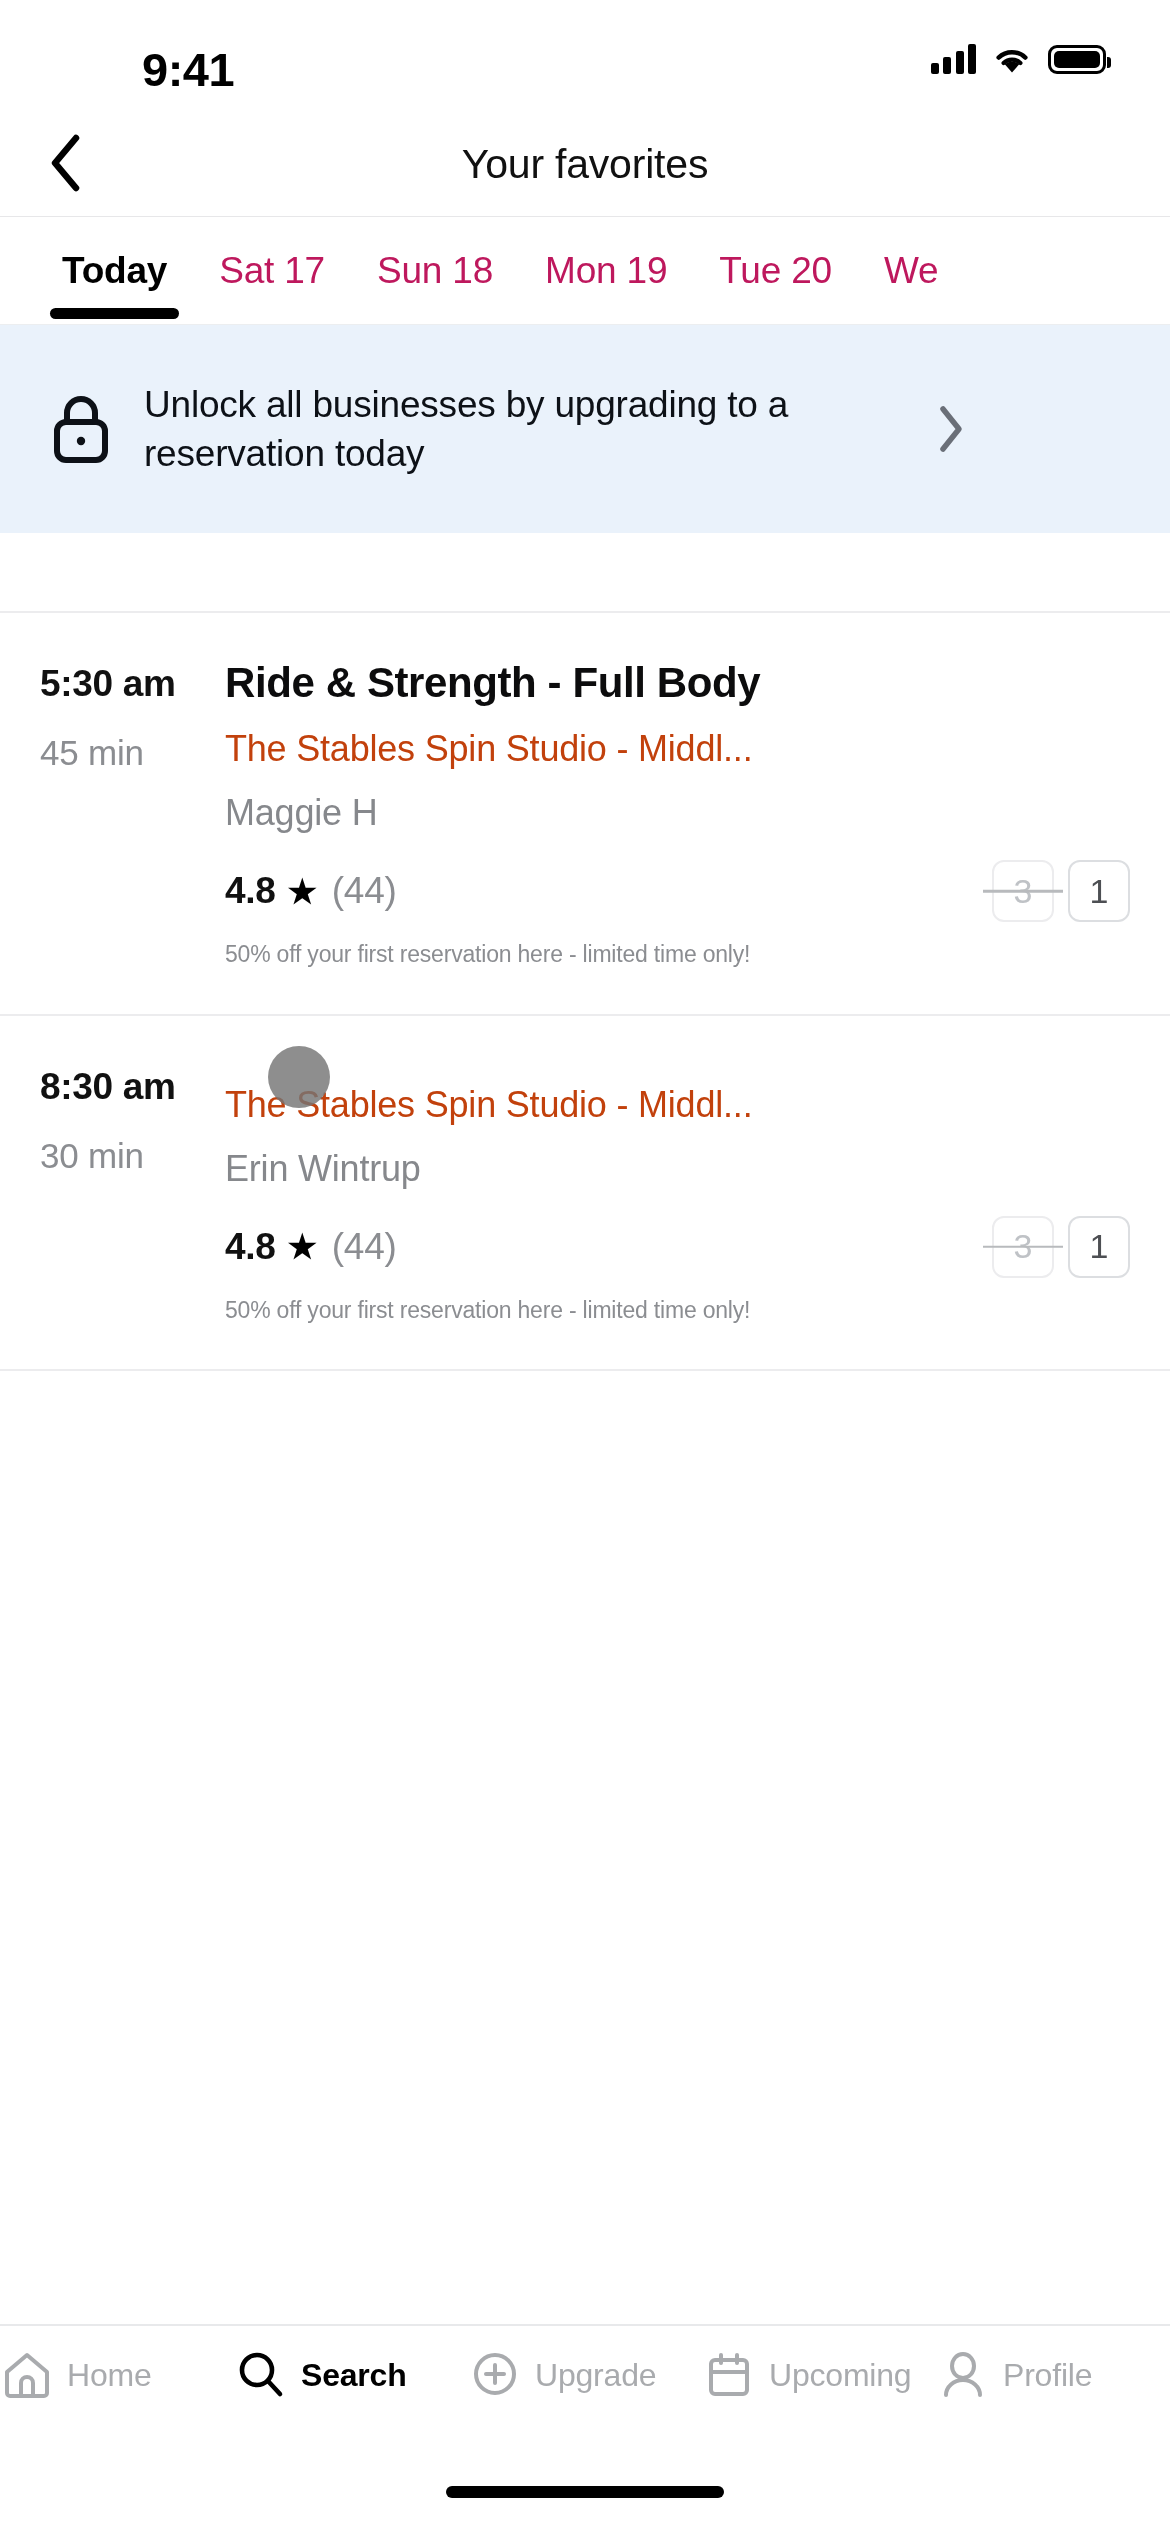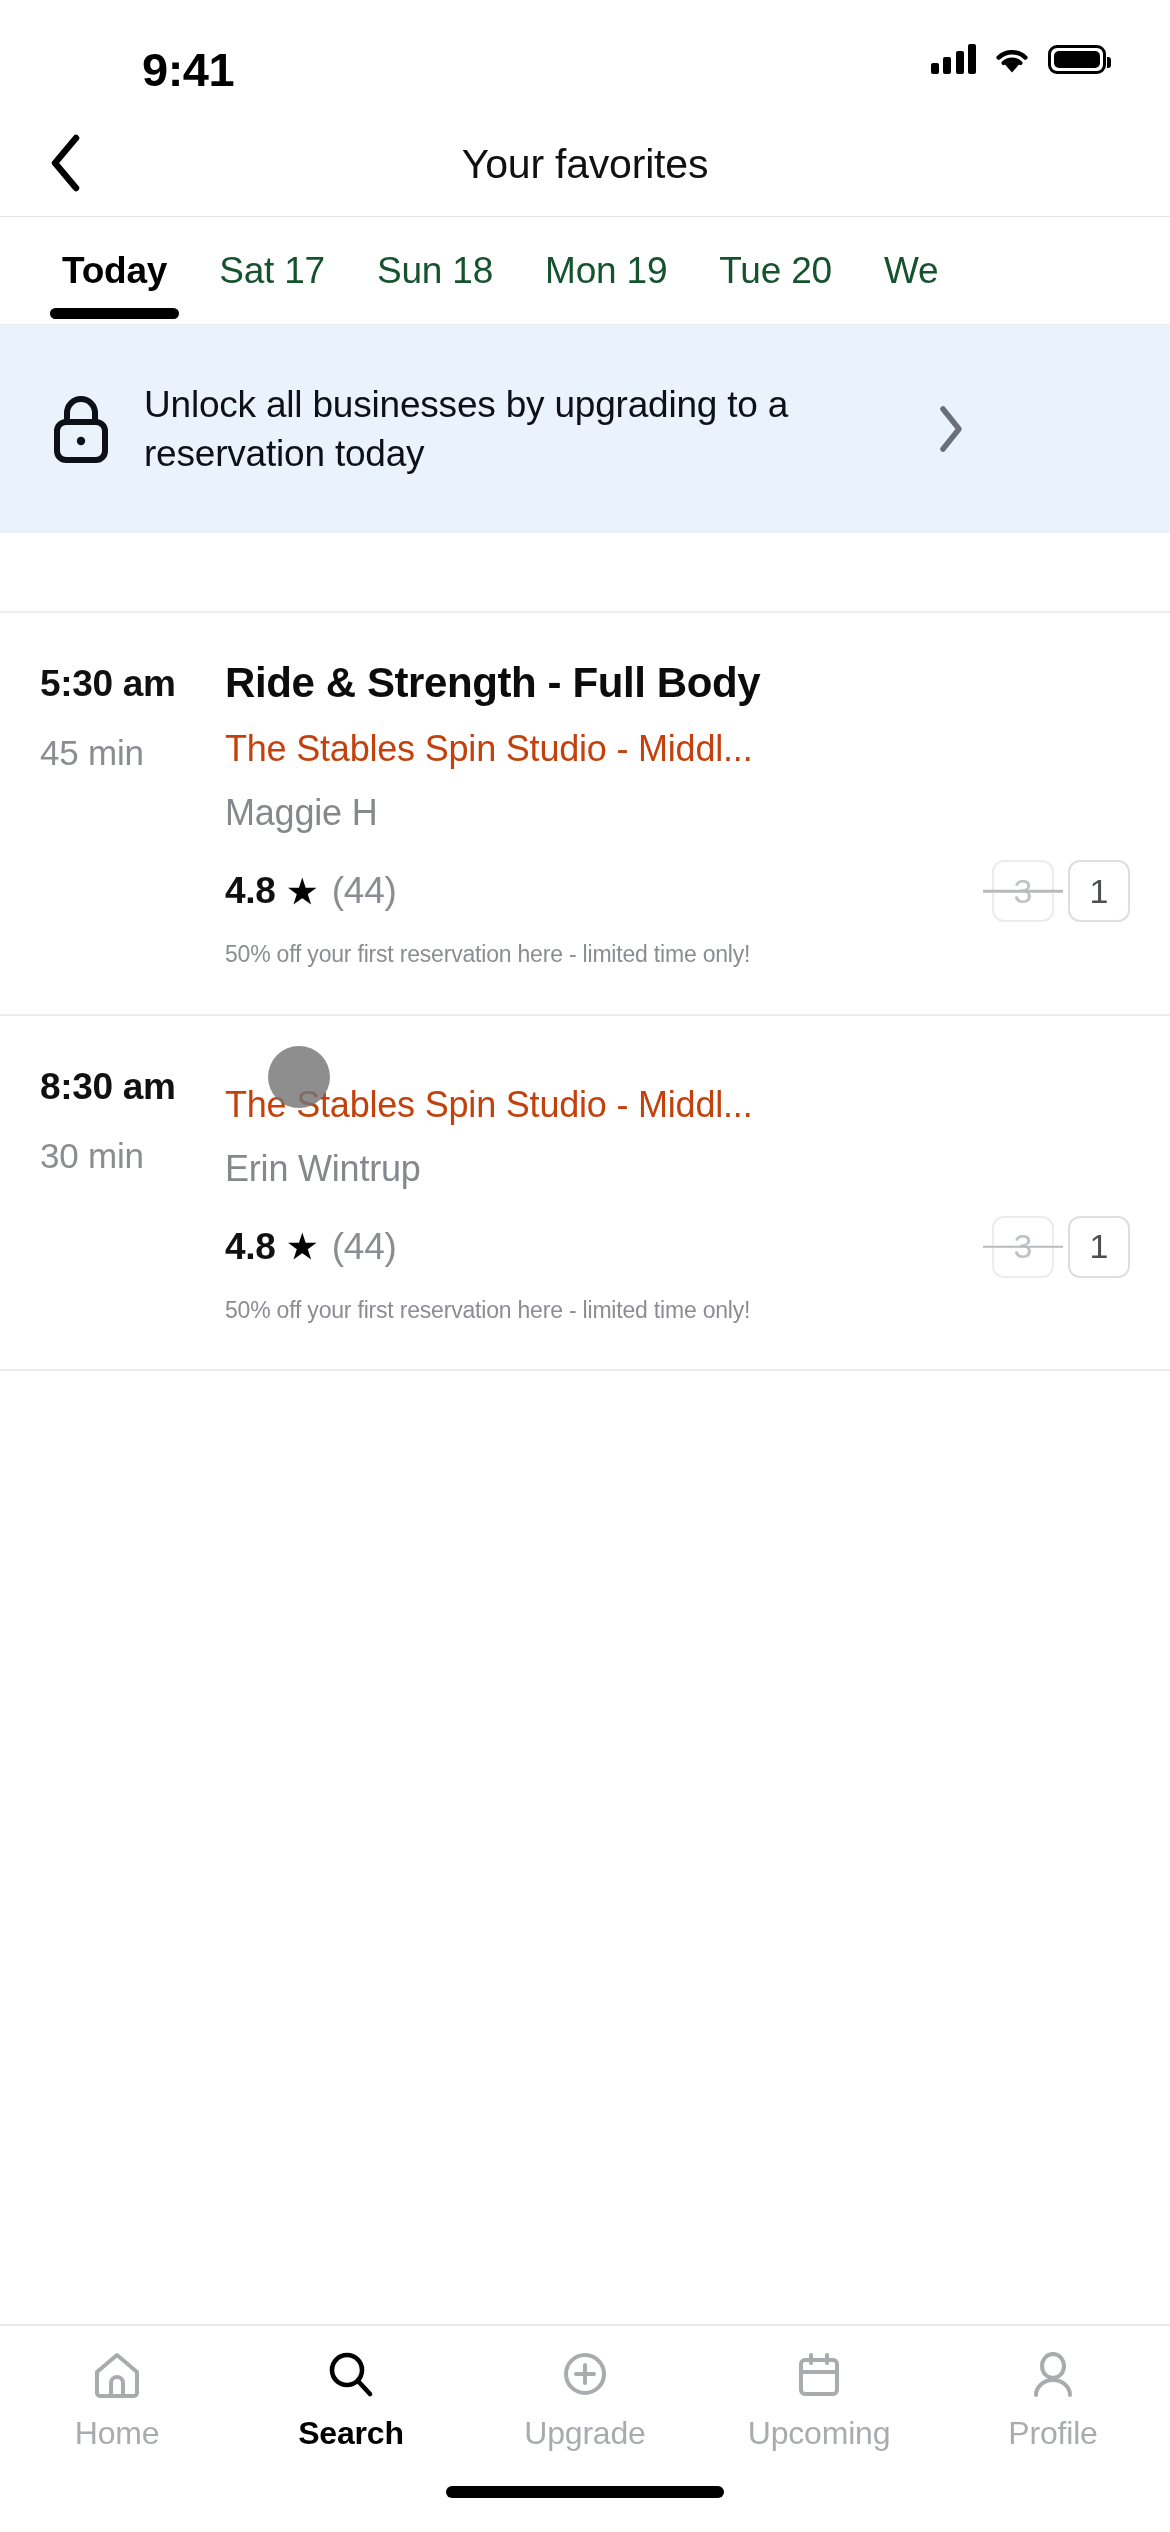--- a/index.html
+++ b/index.html
@@ -46,7 +46,7 @@
   .dtab {
     position:relative; height:108px; display:flex; align-items:center;
     padding:0 26px; white-space:nowrap; cursor:pointer;
-    font-size:37px; color:#14532d; font-weight:400; letter-spacing:-0.2px;
+    font-size:37px; color:#be185d; font-weight:400; letter-spacing:-0.2px;
   }
   .dtab.active { font-weight:700; color:#000; }
   .dtab.active::after {

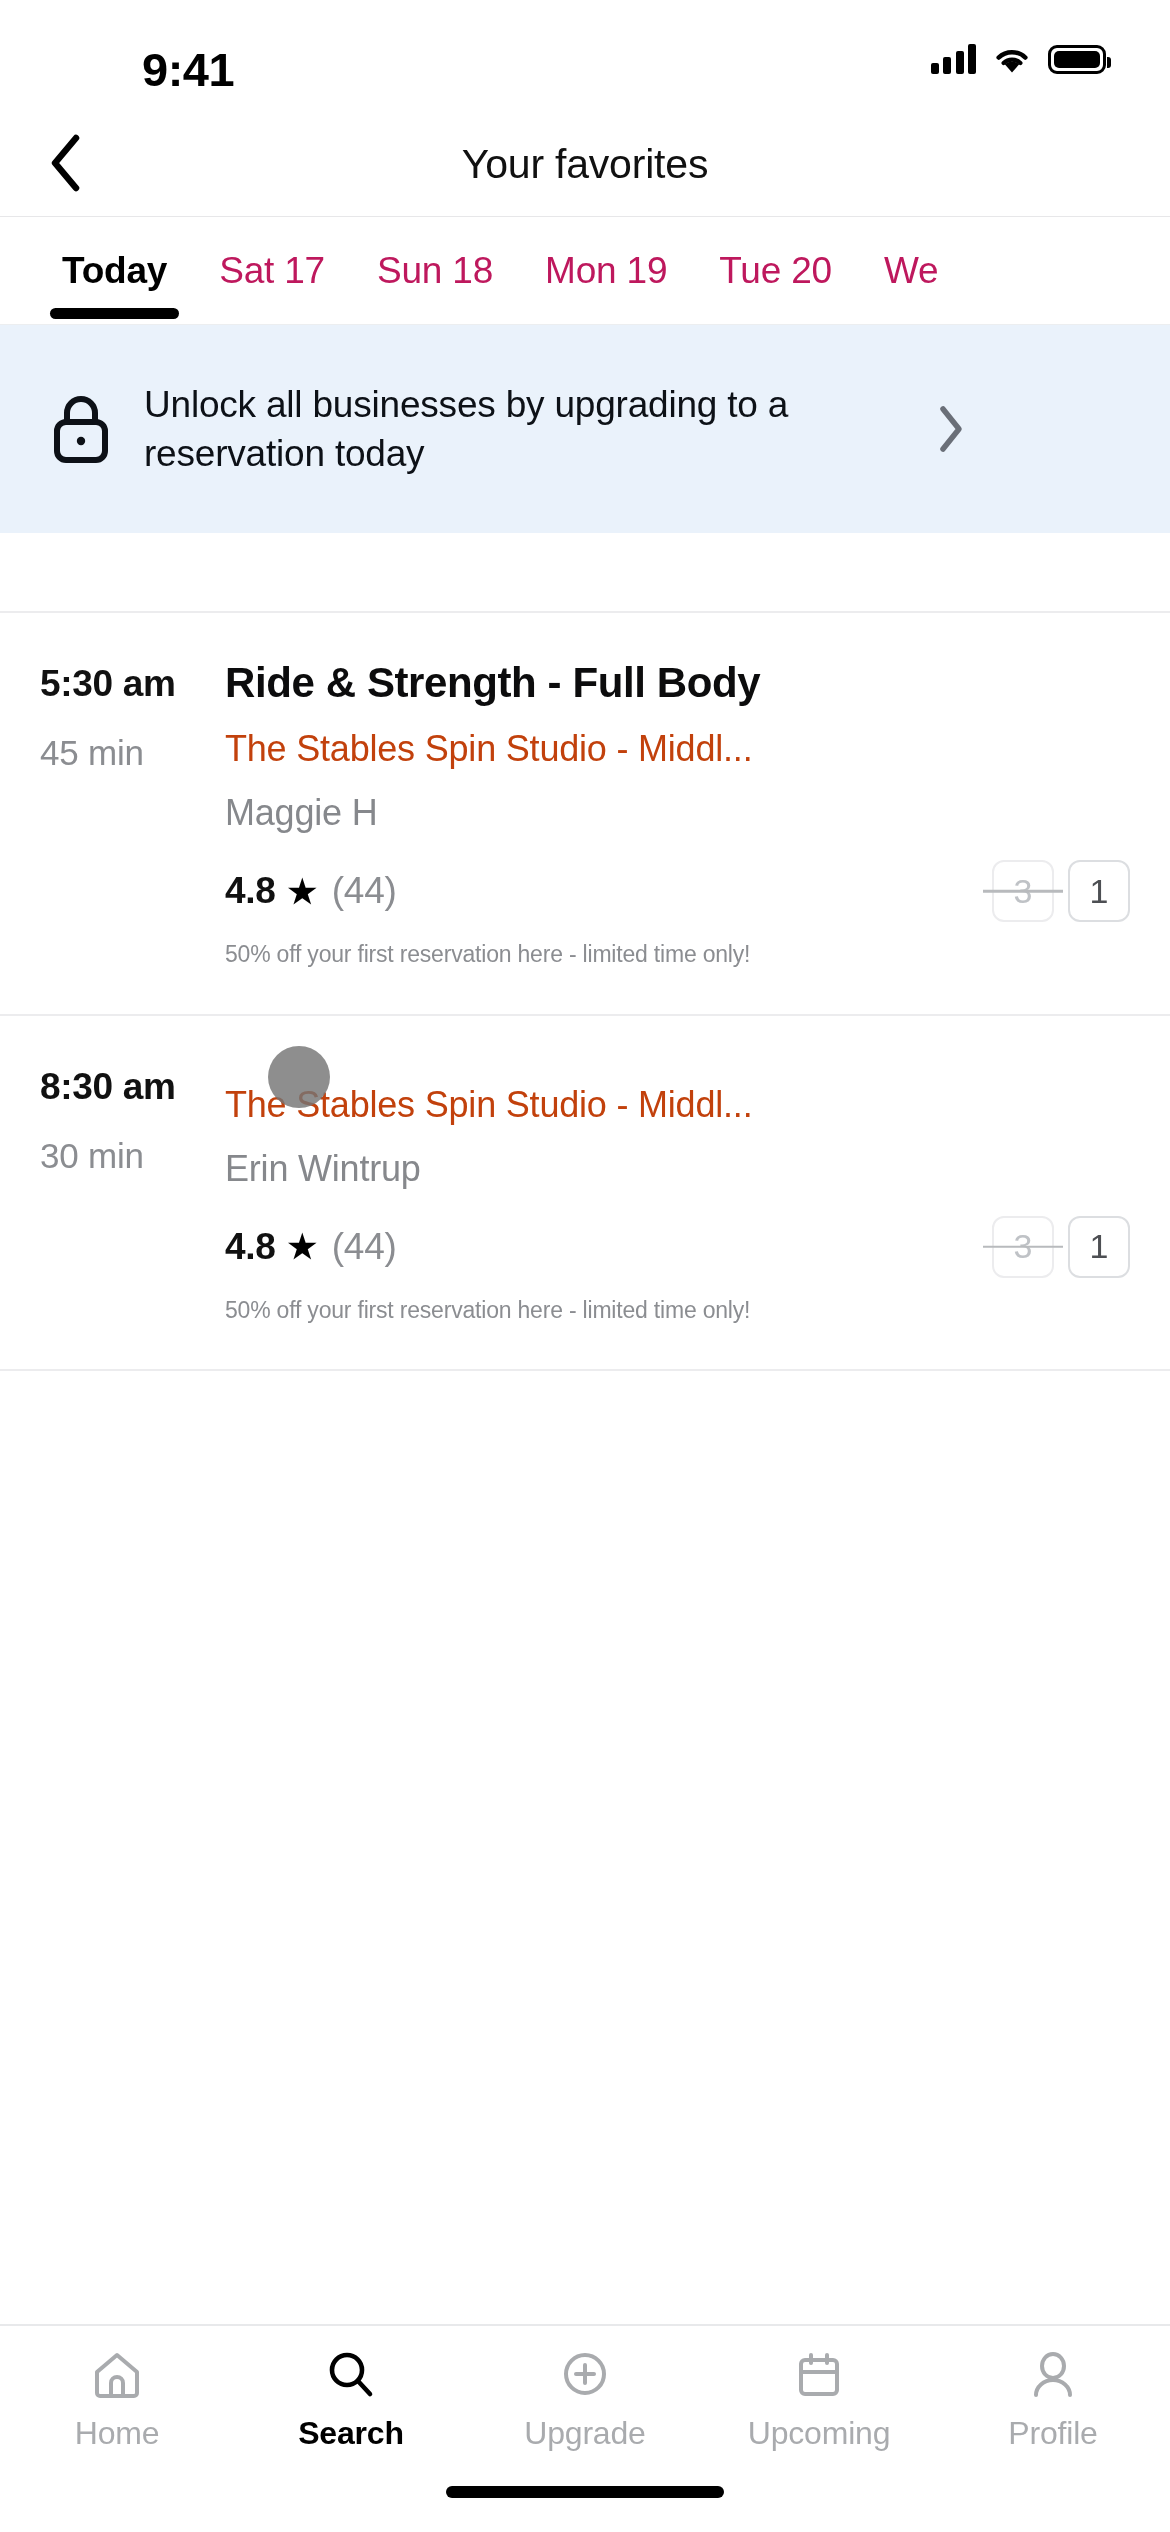--- a/index.html
+++ b/index.html
@@ -109,7 +109,7 @@
     flex:0 0 148px; height:148px; border-top:2px solid #e8e9eb;
     display:flex; align-items:flex-start; padding-top:22px; background:#fff;
   }
-  .tab { flex:1 1 0; display:flex; flex-direction:column; align-items:center; gap:13px; cursor:pointer; }
+  .tab { flex:1 1 0; display:flex; flex-direction:row; align-items:center; gap:13px; cursor:pointer; }
   .tab .ticon { height:54px; display:flex; align-items:center; justify-content:center; }
   .tab .tlabel { font-size:32px; color:#a9abae; letter-spacing:-0.2px; }
   .tab.active .tlabel { color:#000; font-weight:700; }

